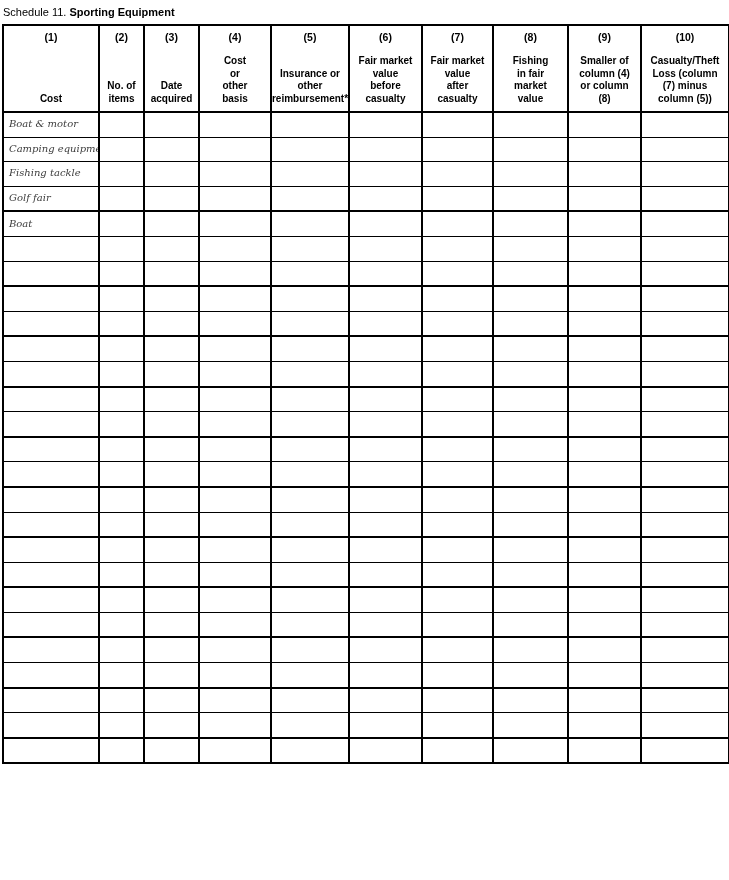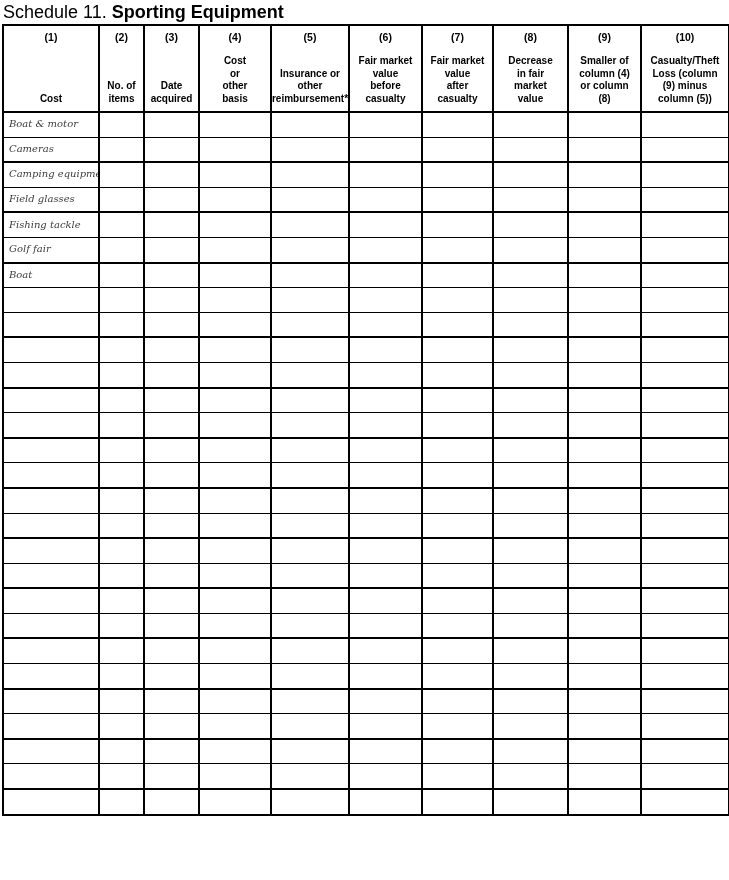--- a/index.html
+++ b/index.html
@@ -18,7 +18,7 @@
     padding: 3px 0 0 2px;
   }
   .title {
-    font-size: 18px;
+    font-size: 11px;
     line-height: 18px;
     margin: 0 8px 3px 1px;
     white-space: nowrap;

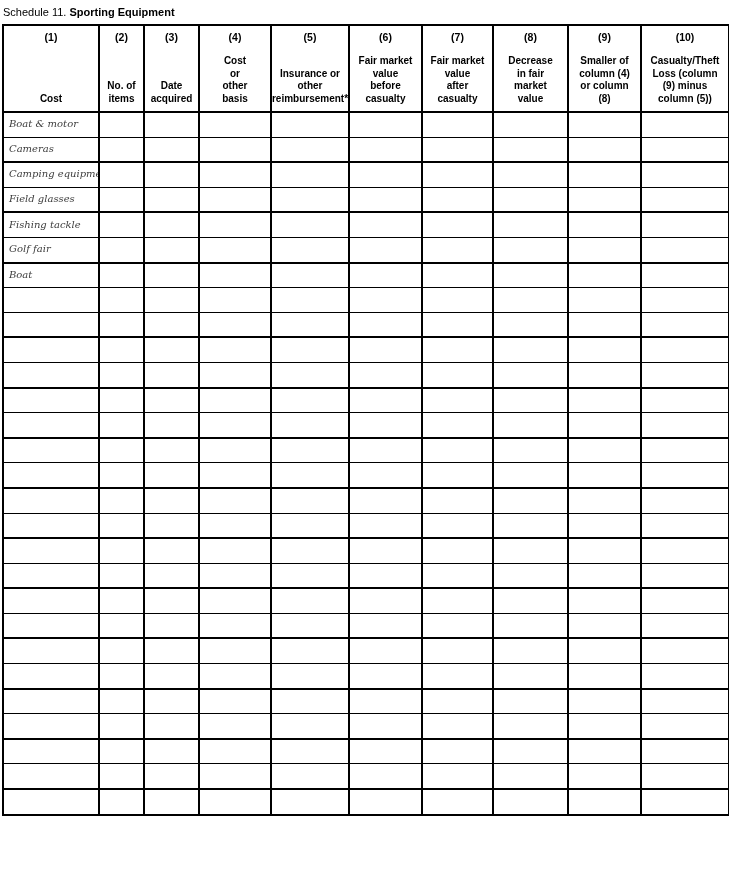--- a/index.html
+++ b/index.html
@@ -157,7 +157,7 @@
         <th>
             <div class="hcell">
               <span class="hnum">(8)</span>
-              <span class="hlbl">Decrease
+              <span class="hlbl">Fishing
 in fair
 market
 value</span>

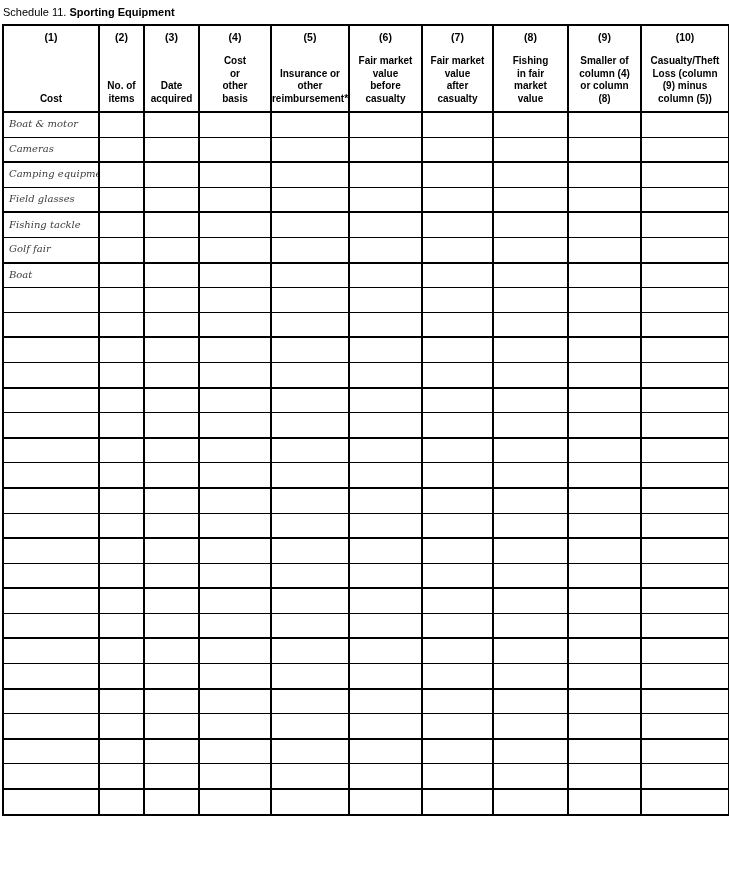--- a/index.html
+++ b/index.html
@@ -177,7 +177,7 @@
               <span class="hnum">(10)</span>
               <span class="hlbl">Casualty/Theft
 Loss (column
-(9) minus
+(7) minus
 column (5))</span>
             </div>
           </th>

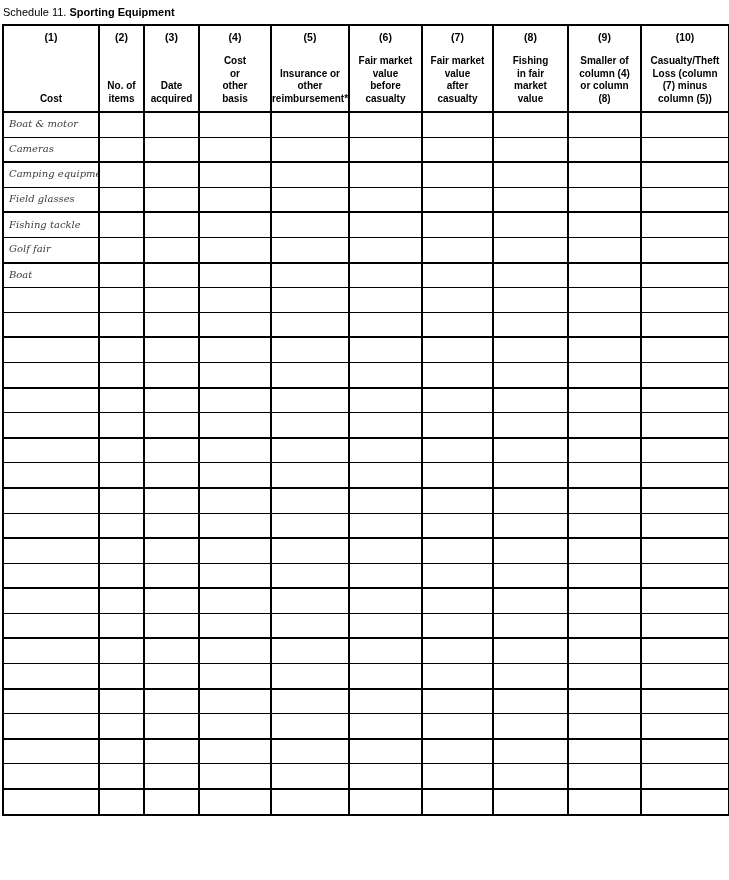--- a/index.html
+++ b/index.html
@@ -196,18 +196,6 @@
           <td></td>
           <td></td>
         </tr>
-        <tr class="thick">
-          <td class="col-item">Cameras</td>
-          <td></td>
-          <td></td>
-          <td></td>
-          <td></td>
-          <td></td>
-          <td></td>
-          <td></td>
-          <td></td>
-          <td></td>
-        </tr>
         <tr class="thin">
           <td class="col-item">Camping equipment</td>
           <td></td>

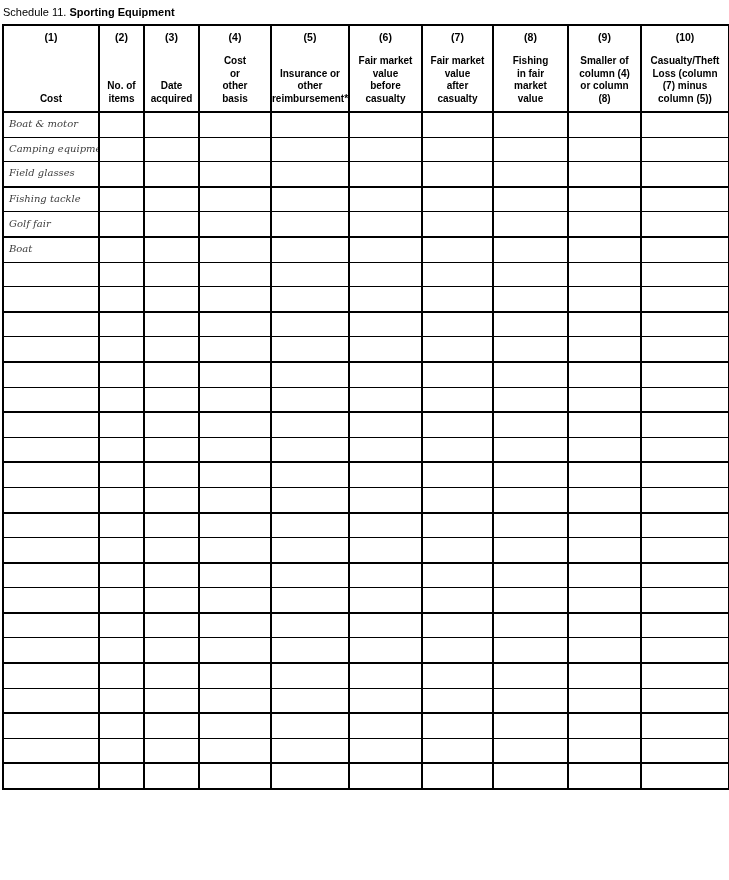--- a/index.html
+++ b/index.html
@@ -208,18 +208,6 @@
           <td></td>
           <td></td>
         </tr>
-        <tr class="thick">
-          <td class="col-item">Field glasses</td>
-          <td></td>
-          <td></td>
-          <td></td>
-          <td></td>
-          <td></td>
-          <td></td>
-          <td></td>
-          <td></td>
-          <td></td>
-        </tr>
         <tr class="thin">
           <td class="col-item">Fishing tackle</td>
           <td></td>

